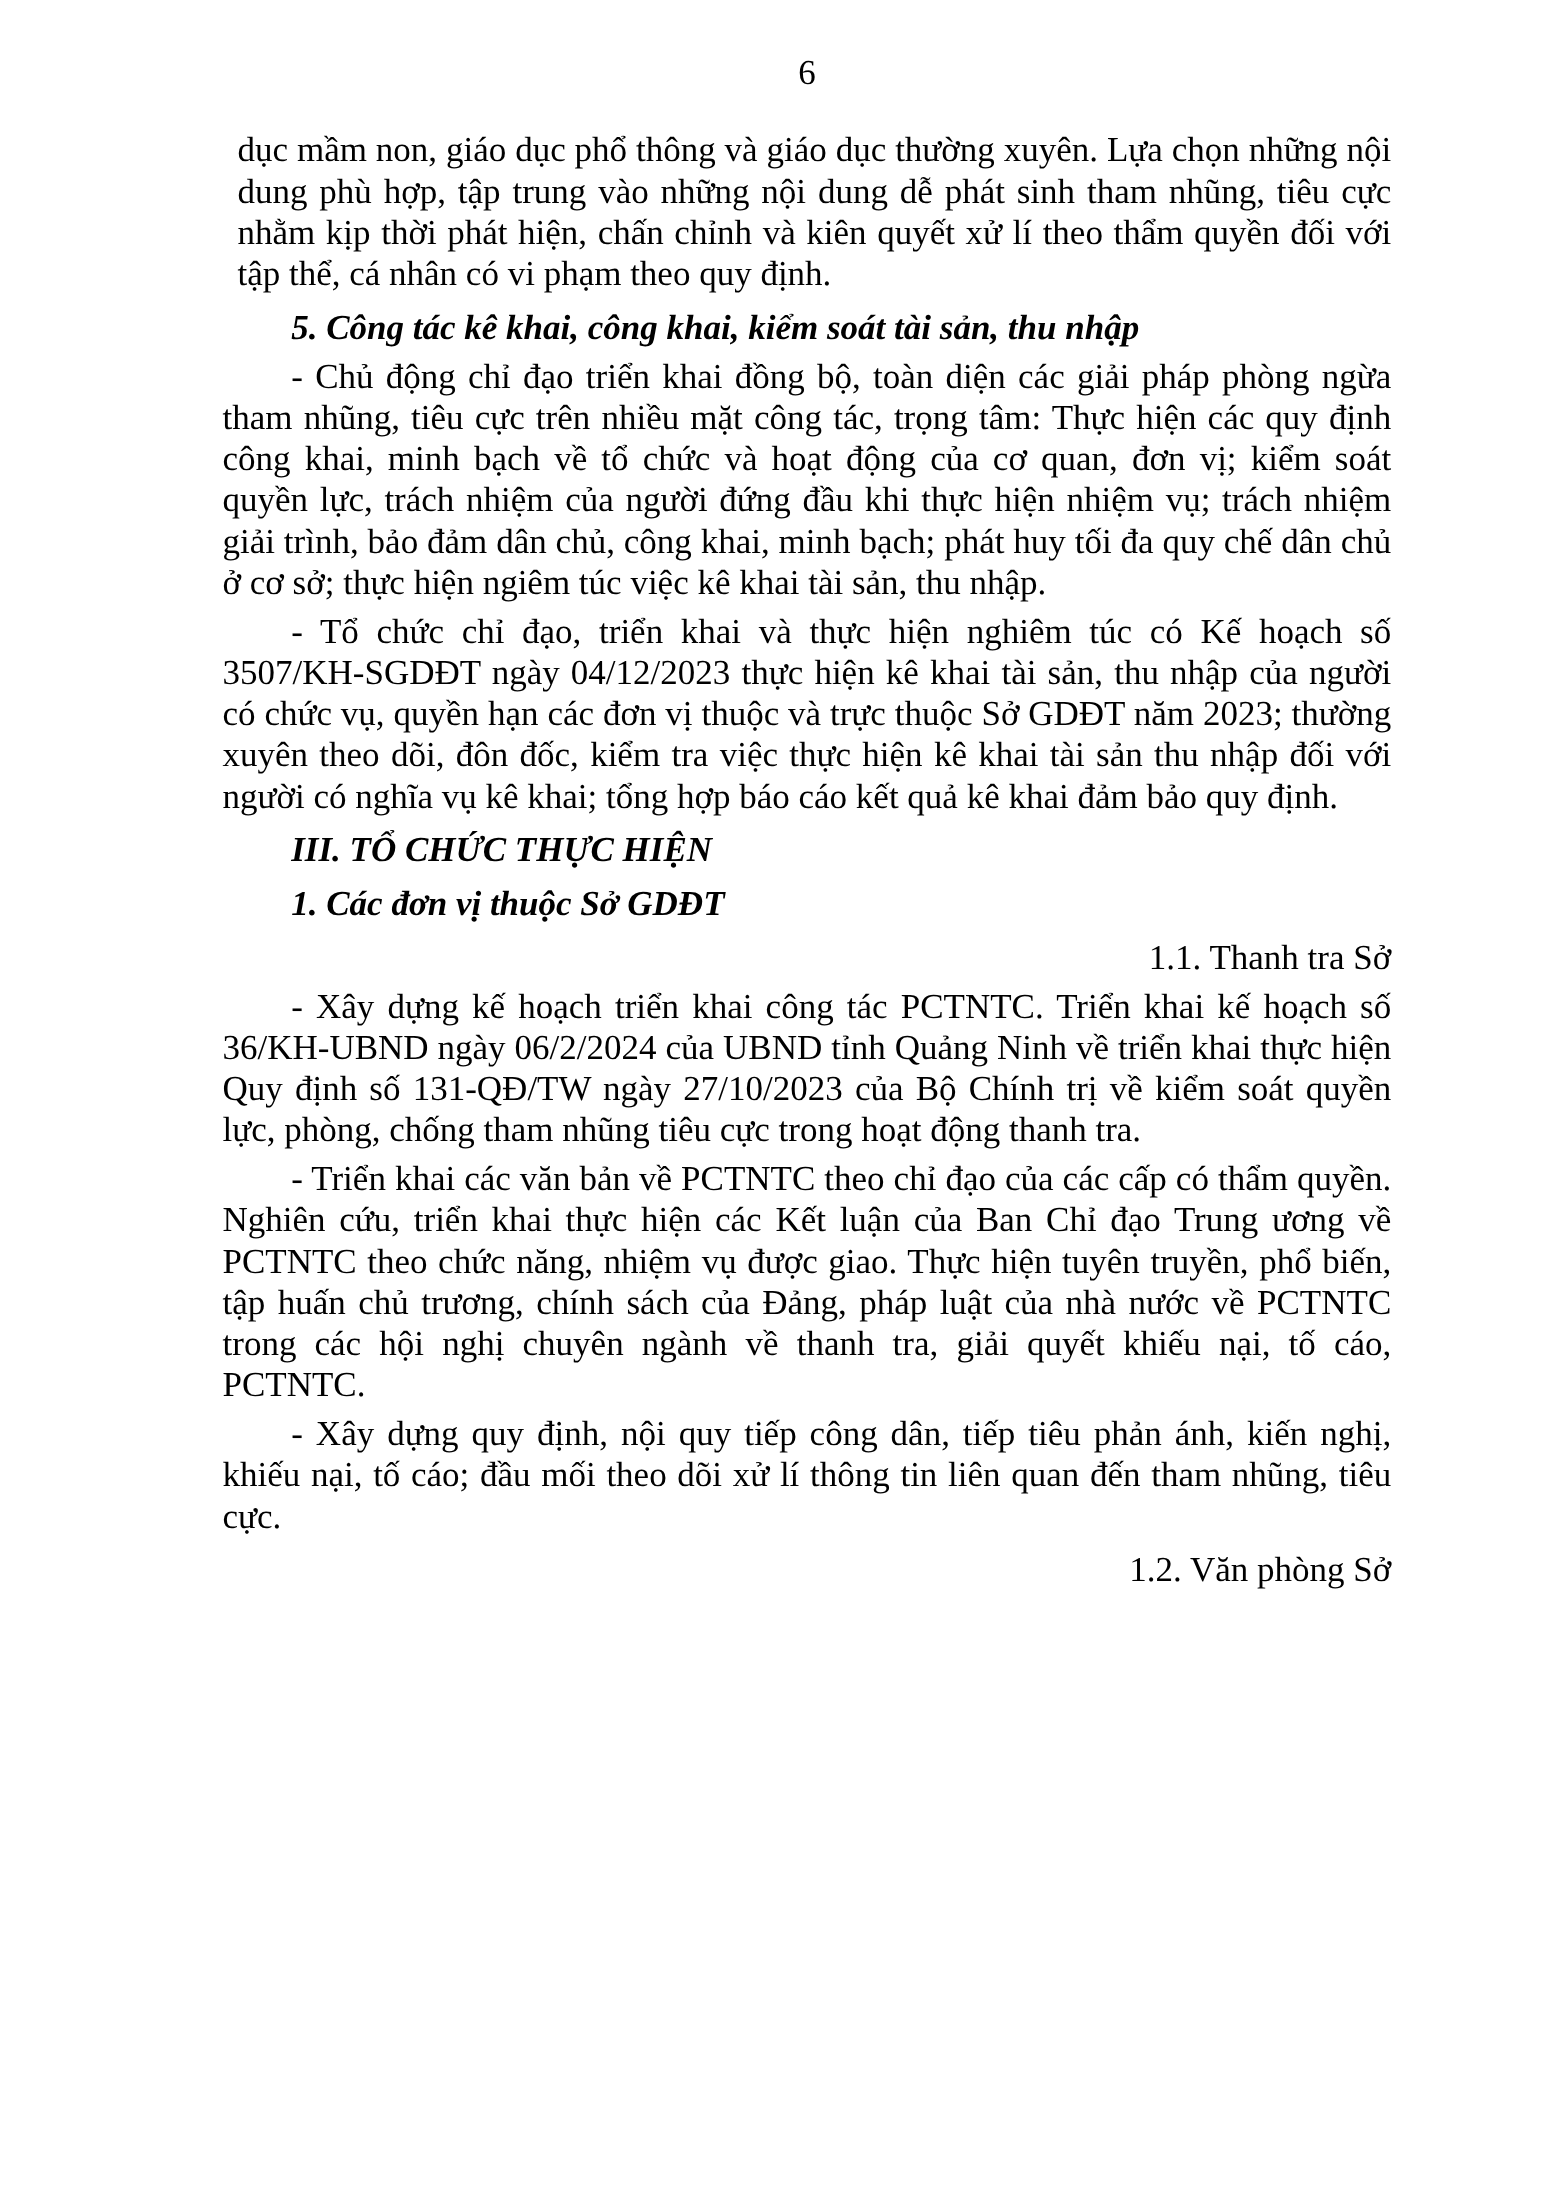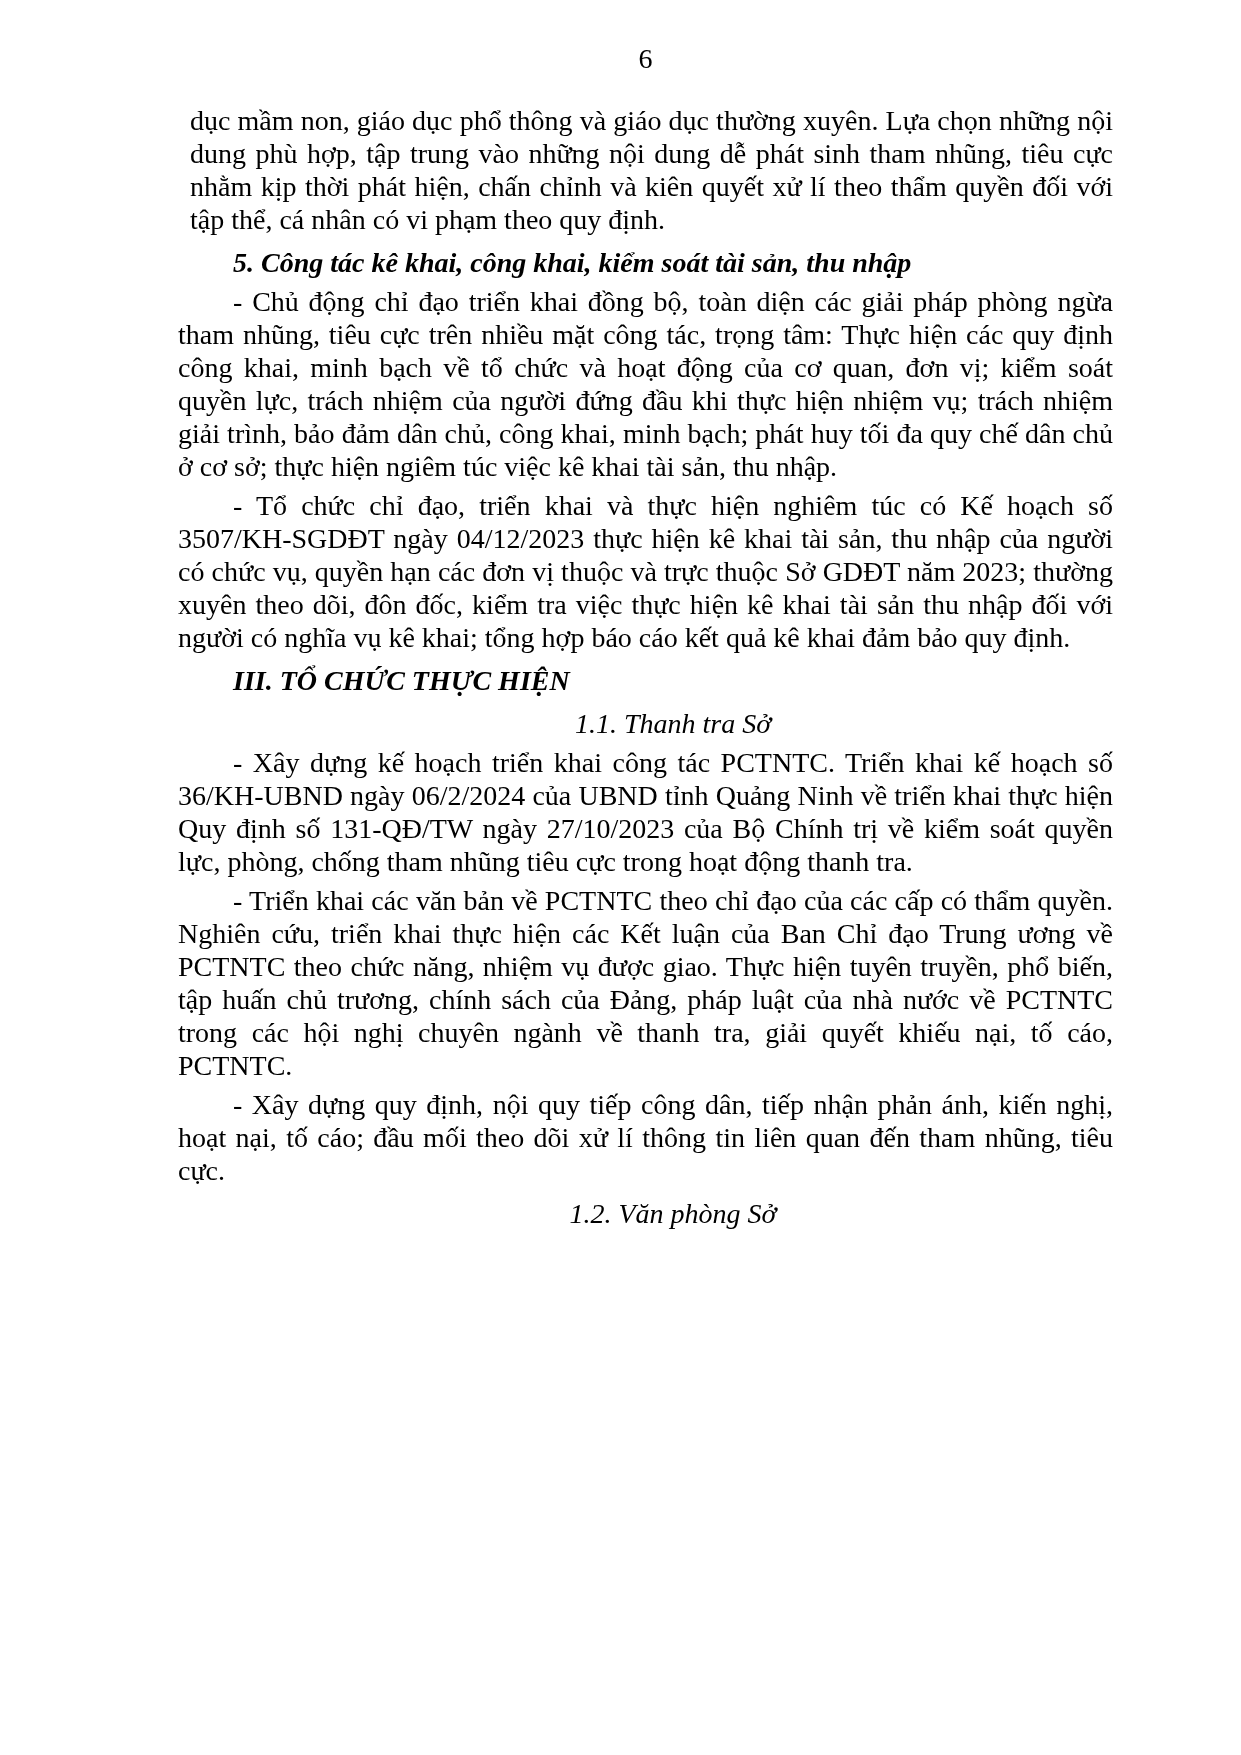--- a/index.html
+++ b/index.html
@@ -78,6 +78,7 @@
 
     <p class="h-bold">III. TỔ CHỨC THỰC HIỆN</p>
 
+    <p class="h-bold">1. Các đơn vị thuộc Sở GDĐT</p>
 
     <p class="h-italic">1.1. Thanh tra Sở</p>
 

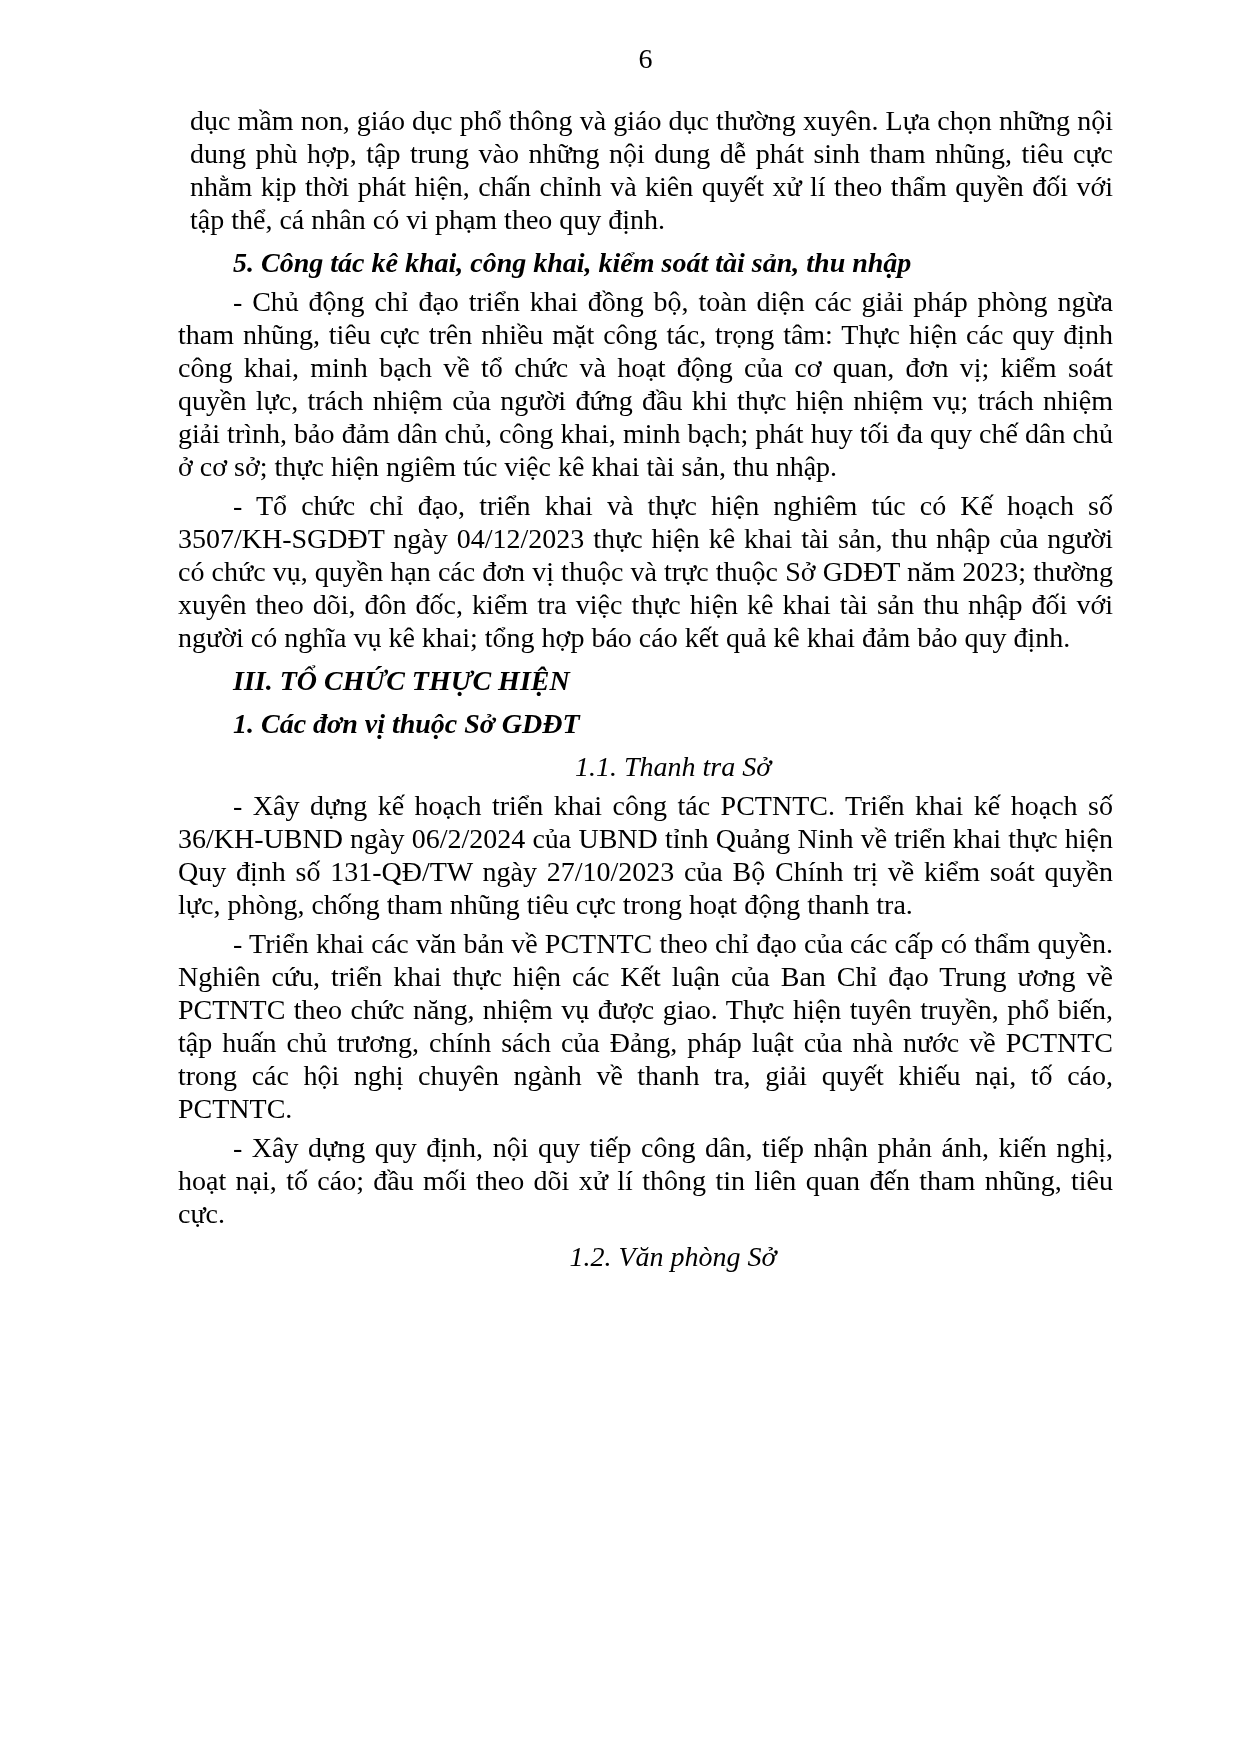--- a/index.html
+++ b/index.html
@@ -53,8 +53,7 @@
     font-style: italic;
   }
   .content p.h-italic {
-    font-style: italic;
-    text-align: center;
+    text-align: right;
     margin-top: 10px;
     margin-bottom: 2px;
   }

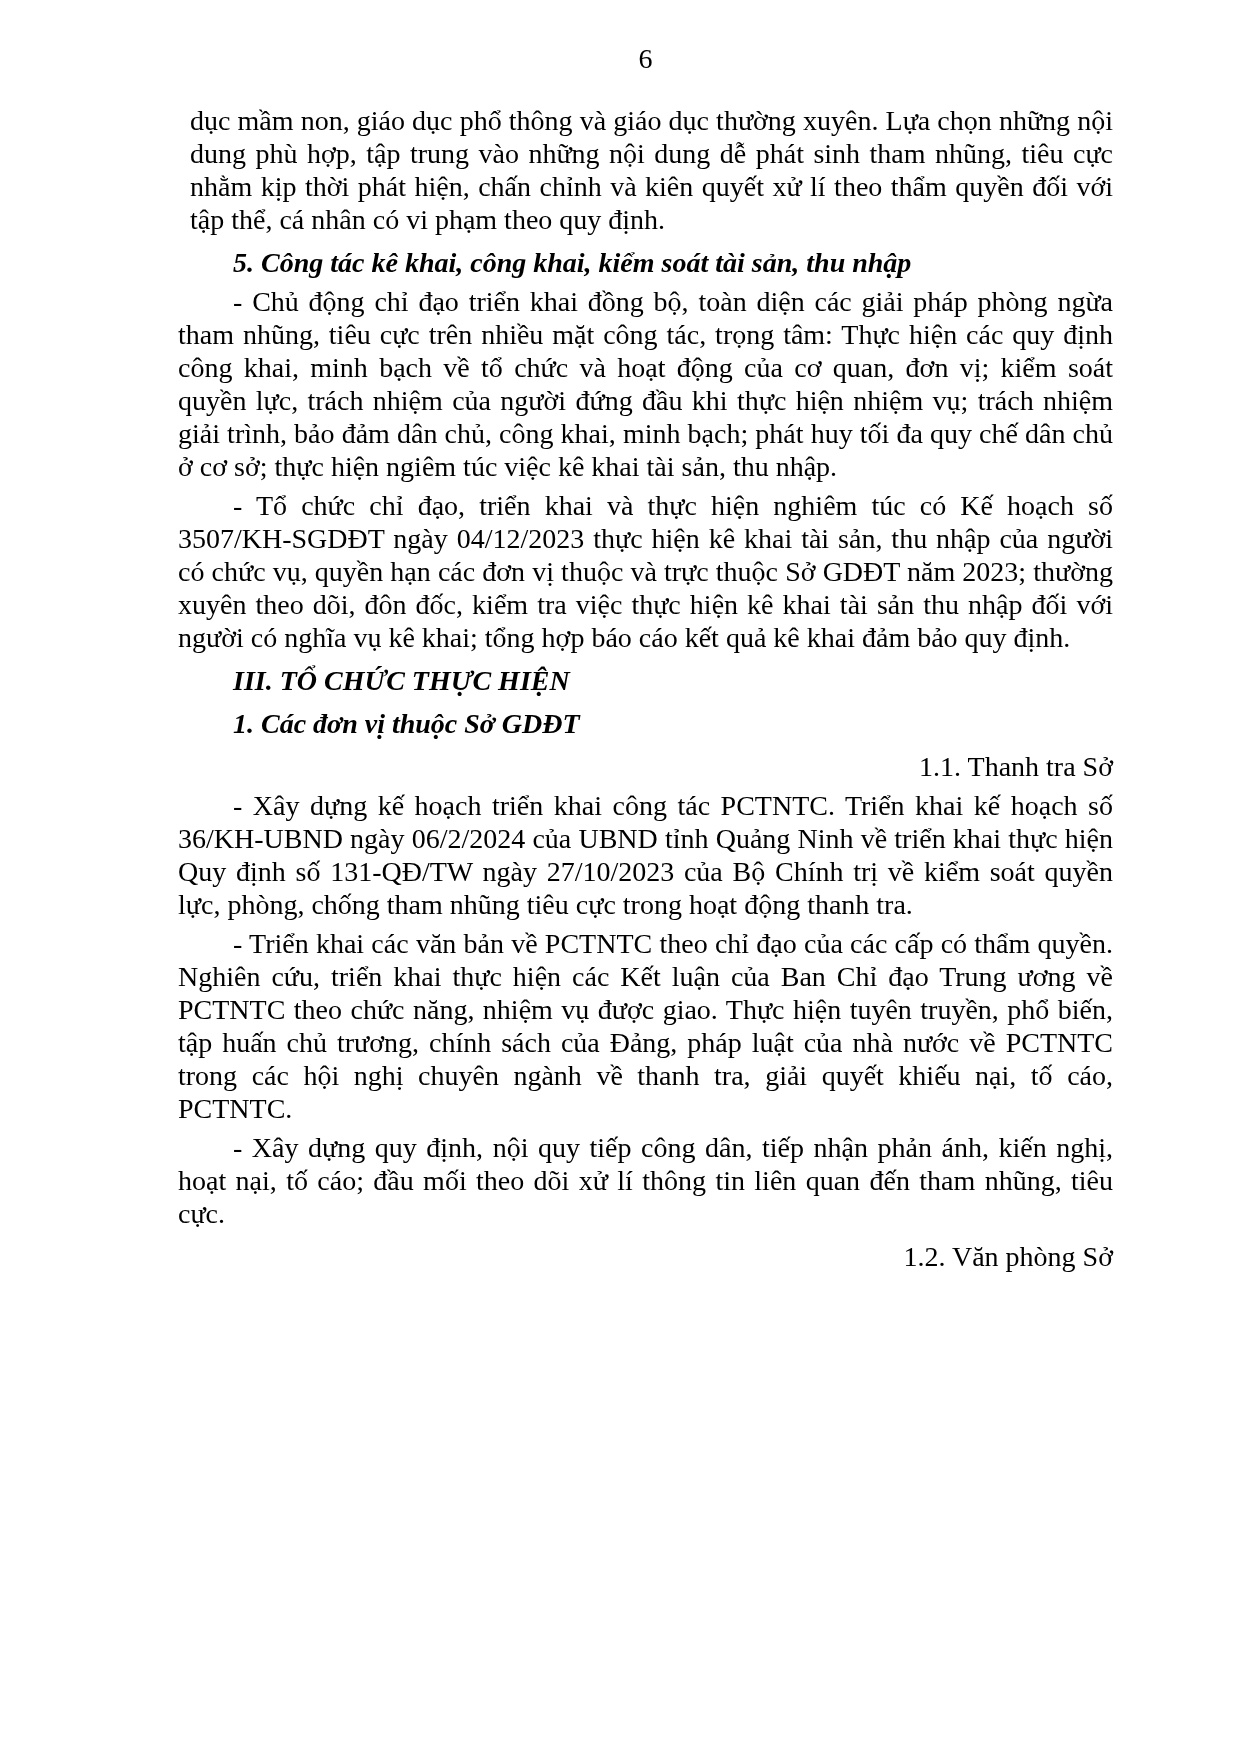--- a/index.html
+++ b/index.html
@@ -87,7 +87,7 @@
 
     <p>- Triển khai các văn bản về PCTNTC theo chỉ đạo của các cấp có thẩm quyền. Nghiên cứu, triển khai thực hiện các Kết luận của Ban Chỉ đạo Trung ương về PCTNTC theo chức năng, nhiệm vụ được giao. Thực hiện tuyên truyền, phổ biến, tập huấn chủ trương, chính sách của Đảng, pháp luật của nhà nước về PCTNTC trong các hội nghị chuyên ngành về thanh tra, giải quyết khiếu nại, tố cáo, PCTNTC.</p>
 
-    <p>- Xây dựng quy định, nội quy tiếp công dân, tiếp nhận phản ánh, kiến nghị, hoạt nại, tố cáo; đầu mối theo dõi xử lí thông tin liên quan đến tham nhũng, tiêu cực.</p>
+    <p>- Xây dựng quy định, nội quy tiếp công dân, tiếp tiêu phản ánh, kiến nghị, khiếu nại, tố cáo; đầu mối theo dõi xử lí thông tin liên quan đến tham nhũng, tiêu cực.</p>
 
     <p class="h-italic">1.2. Văn phòng Sở</p>
 

